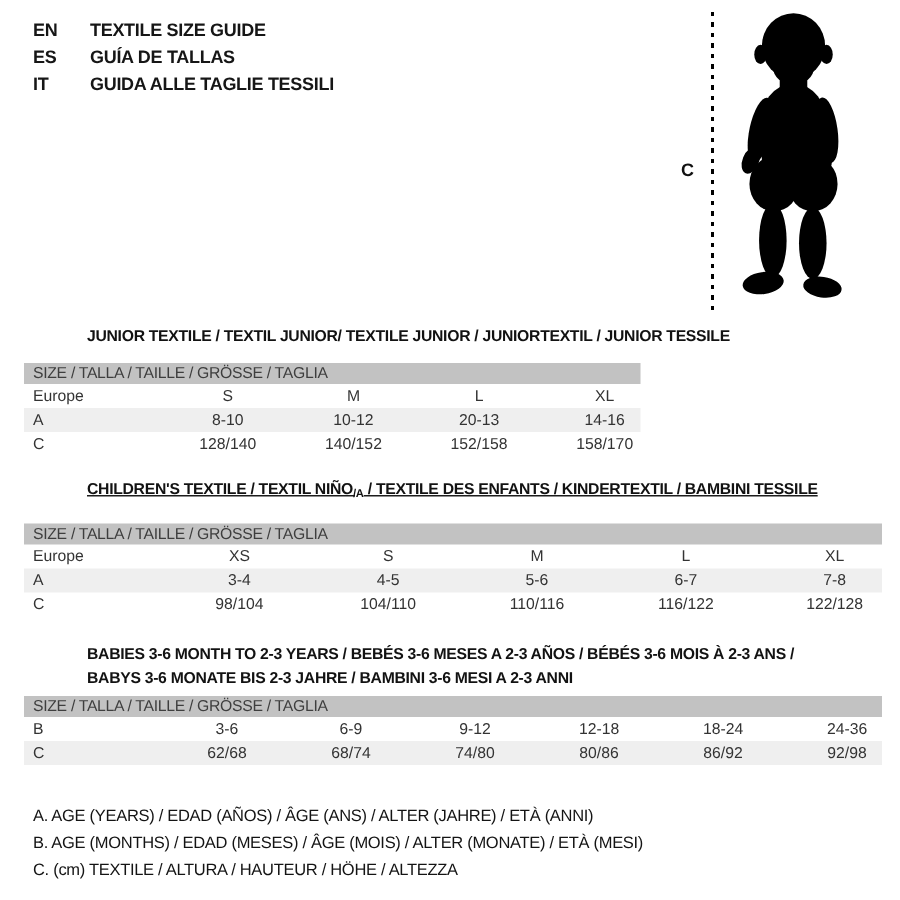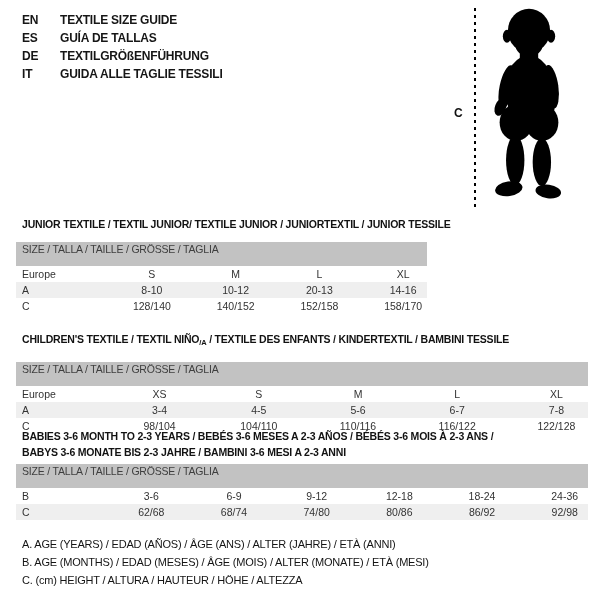--- a/index.html
+++ b/index.html
@@ -56,10 +56,6 @@
       <div class="lang-row">
         <span class="lang-code">ES</span>
         <span class="lang-title">GUÍA DE TALLAS</span>
-      </div>
-      <div class="lang-row">
-        <span class="lang-code">DE</span>
-        <span class="lang-title">TEXTILGRÖßENFÜHRUNG</span>
       </div>
       <div class="lang-row">
         <span class="lang-code">IT</span>

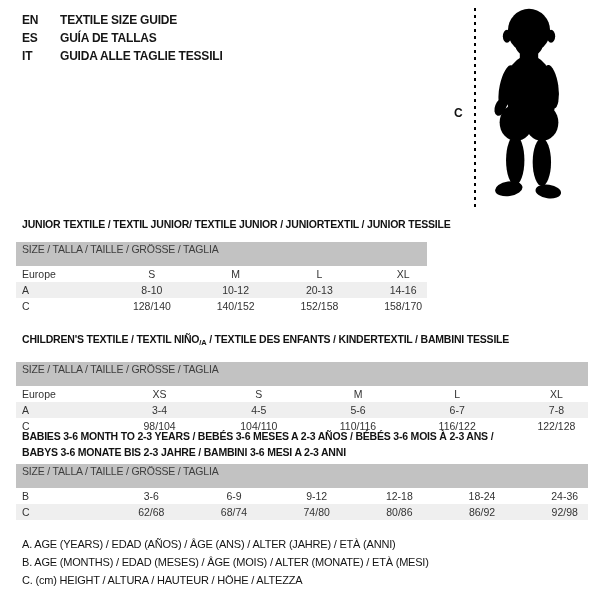--- a/index.html
+++ b/index.html
@@ -20,7 +20,7 @@
   .baby-svg{position:absolute;left:483px;top:6px;width:92px;height:202px;}
   
   .section{position:absolute;}
-  .section-title{font-size:10.5px;font-weight:bold;letter-spacing:-0.2px;color:#121212;}
+  .section-title{font-size:10.5px;font-weight:bold;letter-spacing:-0.2px;color:#121212;margin-left:36px;}
   .title-line{line-height:16px;white-space:nowrap;}
   .sub{font-size:7.5px;position:relative;bottom:-2px;}
   .size-table{position:absolute;left:-6px;}

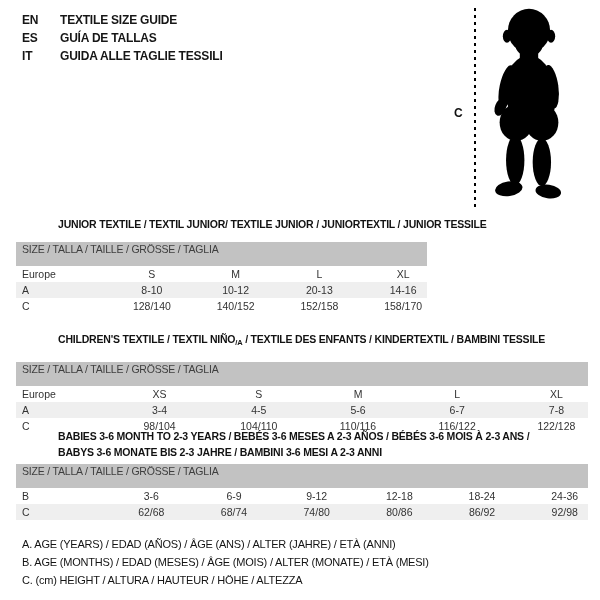--- a/index.html
+++ b/index.html
@@ -25,7 +25,7 @@
   .sub{font-size:7.5px;position:relative;bottom:-2px;}
   .size-table{position:absolute;left:-6px;}
   .size-bar{
-    height:24px;line-height:14px;background:#c2c2c2;color:#3e3e3e;
+    height:14px;line-height:14px;background:#c2c2c2;color:#3e3e3e;
     font-size:10.5px;padding-left:6px;letter-spacing:-0.2px;
   }
   .trow{display:flex;height:16px;line-height:16px;font-size:10.5px;color:#333;gap:36px;}

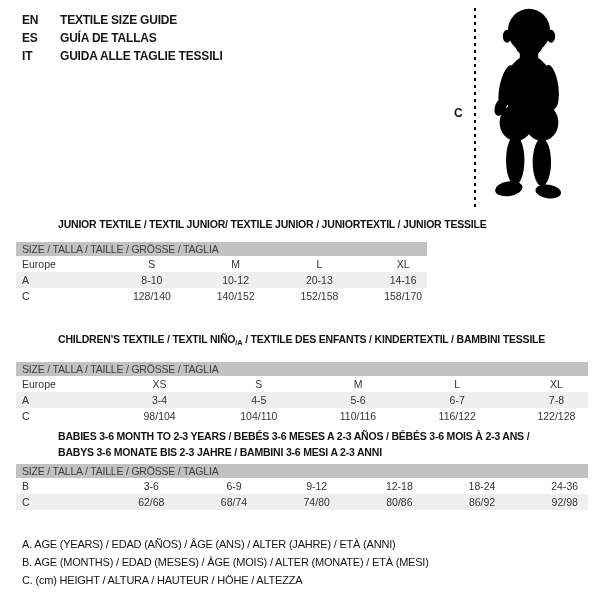--- a/index.html
+++ b/index.html
@@ -35,7 +35,7 @@
   
   #section-junior{left:22px;top:216px;width:411px;}
   #section-junior .size-table{top:26px;width:411px;}
-  #section-children{left:22px;top:331px;width:572px;}
+  #section-children{left:22px;top:318px;width:572px;text-decoration:underline;}
   #section-children .size-table{top:31px;width:572px;}
   #section-babies{left:22px;top:428px;width:572px;}
   #section-babies .size-table{top:36px;width:572px;}

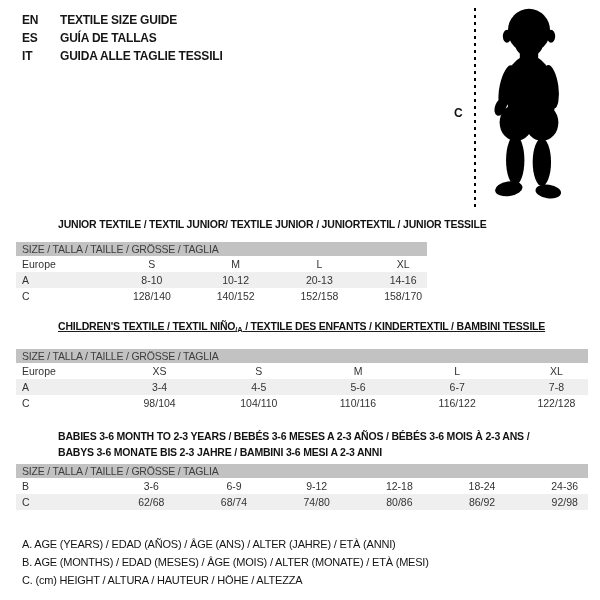--- a/index.html
+++ b/index.html
@@ -181,7 +181,7 @@
   <div class="legend">
       <div class="legend-line">A. AGE (YEARS) / EDAD (AÑOS) / ÂGE (ANS) / ALTER (JAHRE) / ETÀ (ANNI)</div>
       <div class="legend-line">B. AGE (MONTHS) / EDAD (MESES) / ÂGE (MOIS) / ALTER (MONATE) / ETÀ (MESI)</div>
-      <div class="legend-line">C. (cm) HEIGHT / ALTURA / HAUTEUR / HÖHE / ALTEZZA</div>
+      <div class="legend-line">C. (cm) TEXTILE / ALTURA / HAUTEUR / HÖHE / ALTEZZA</div>
     </div>
 
 </div>

